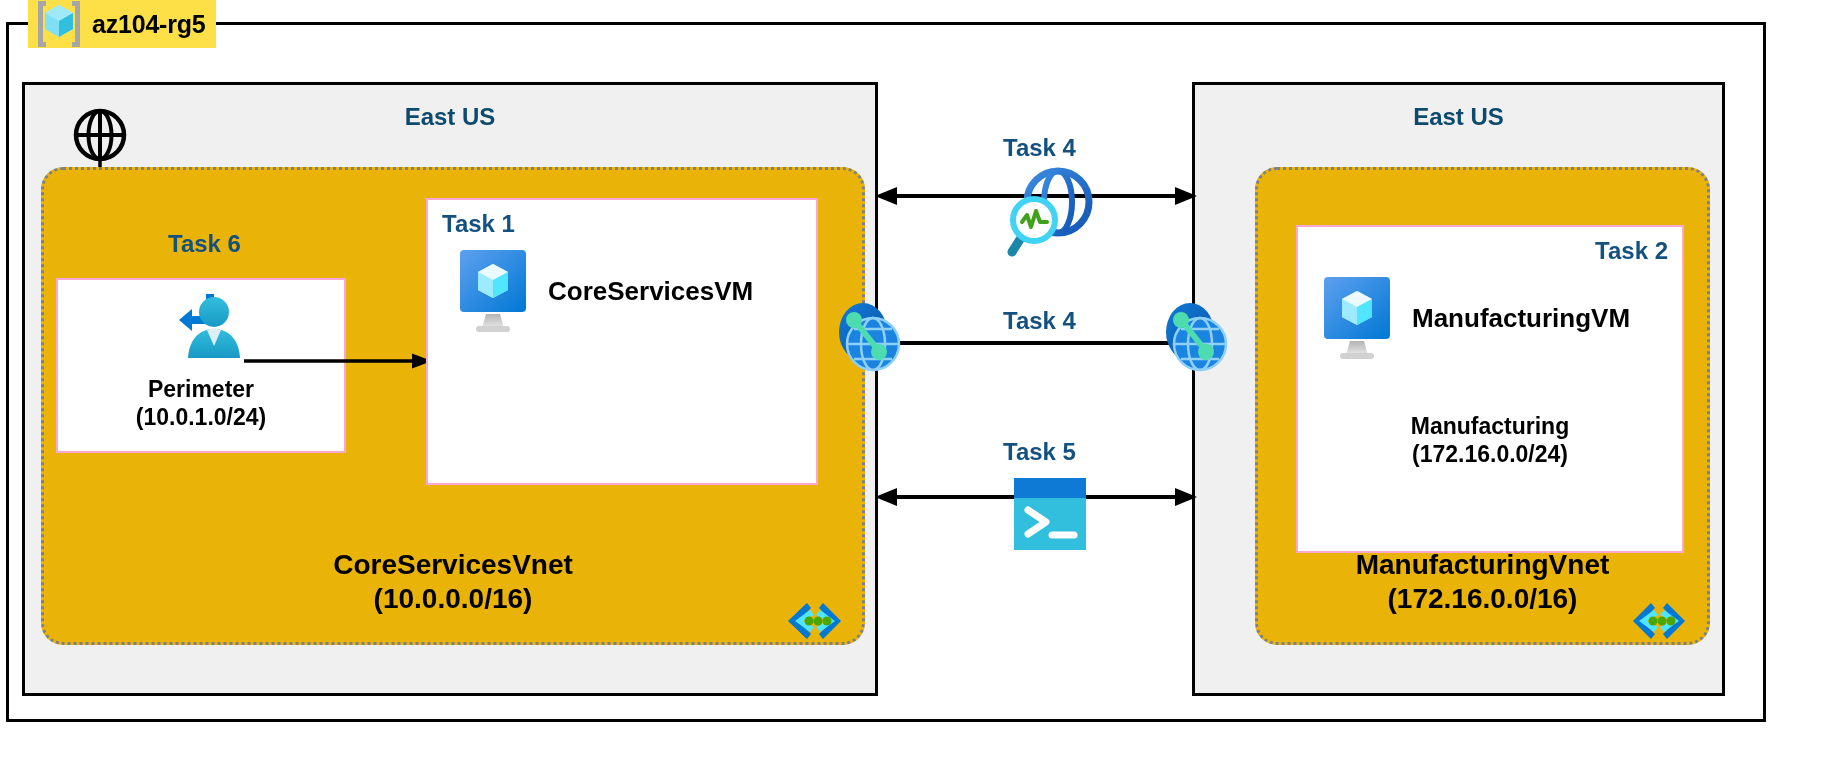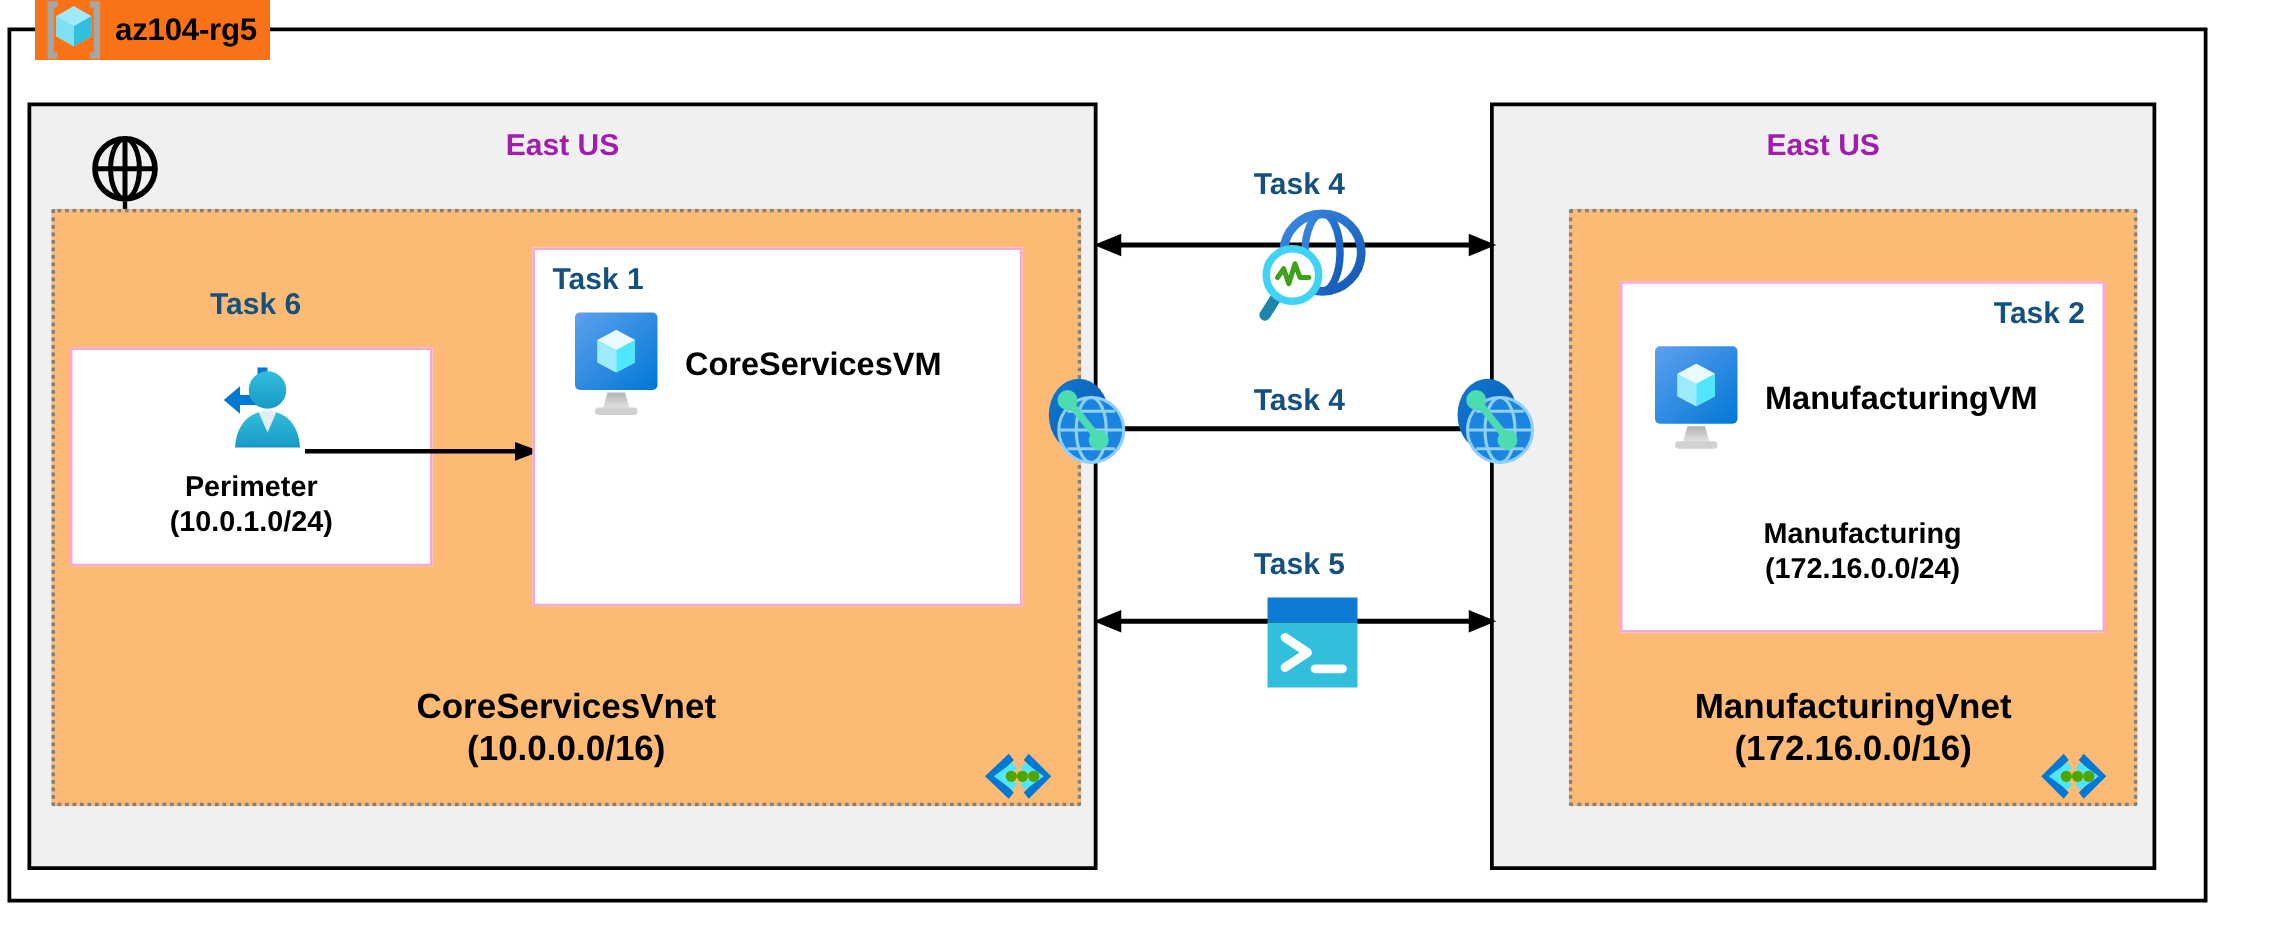--- a/index.html
+++ b/index.html
@@ -10,7 +10,7 @@
   .rg-frame{position:absolute;left:6px;top:22px;width:1760px;height:700px;
             border:3px solid #000;box-sizing:border-box;background:transparent;}
   .rg-header{position:absolute;left:28px;top:0px;height:48px;display:flex;align-items:center;
-             gap:6px;background:#f97316;padding:0 10px 0 4px;}
+             gap:6px;background:#fde047;padding:0 10px 0 4px;}
   .rg-title{font-size:25px;font-weight:bold;color:#000;letter-spacing:-0.2px;}
 
   

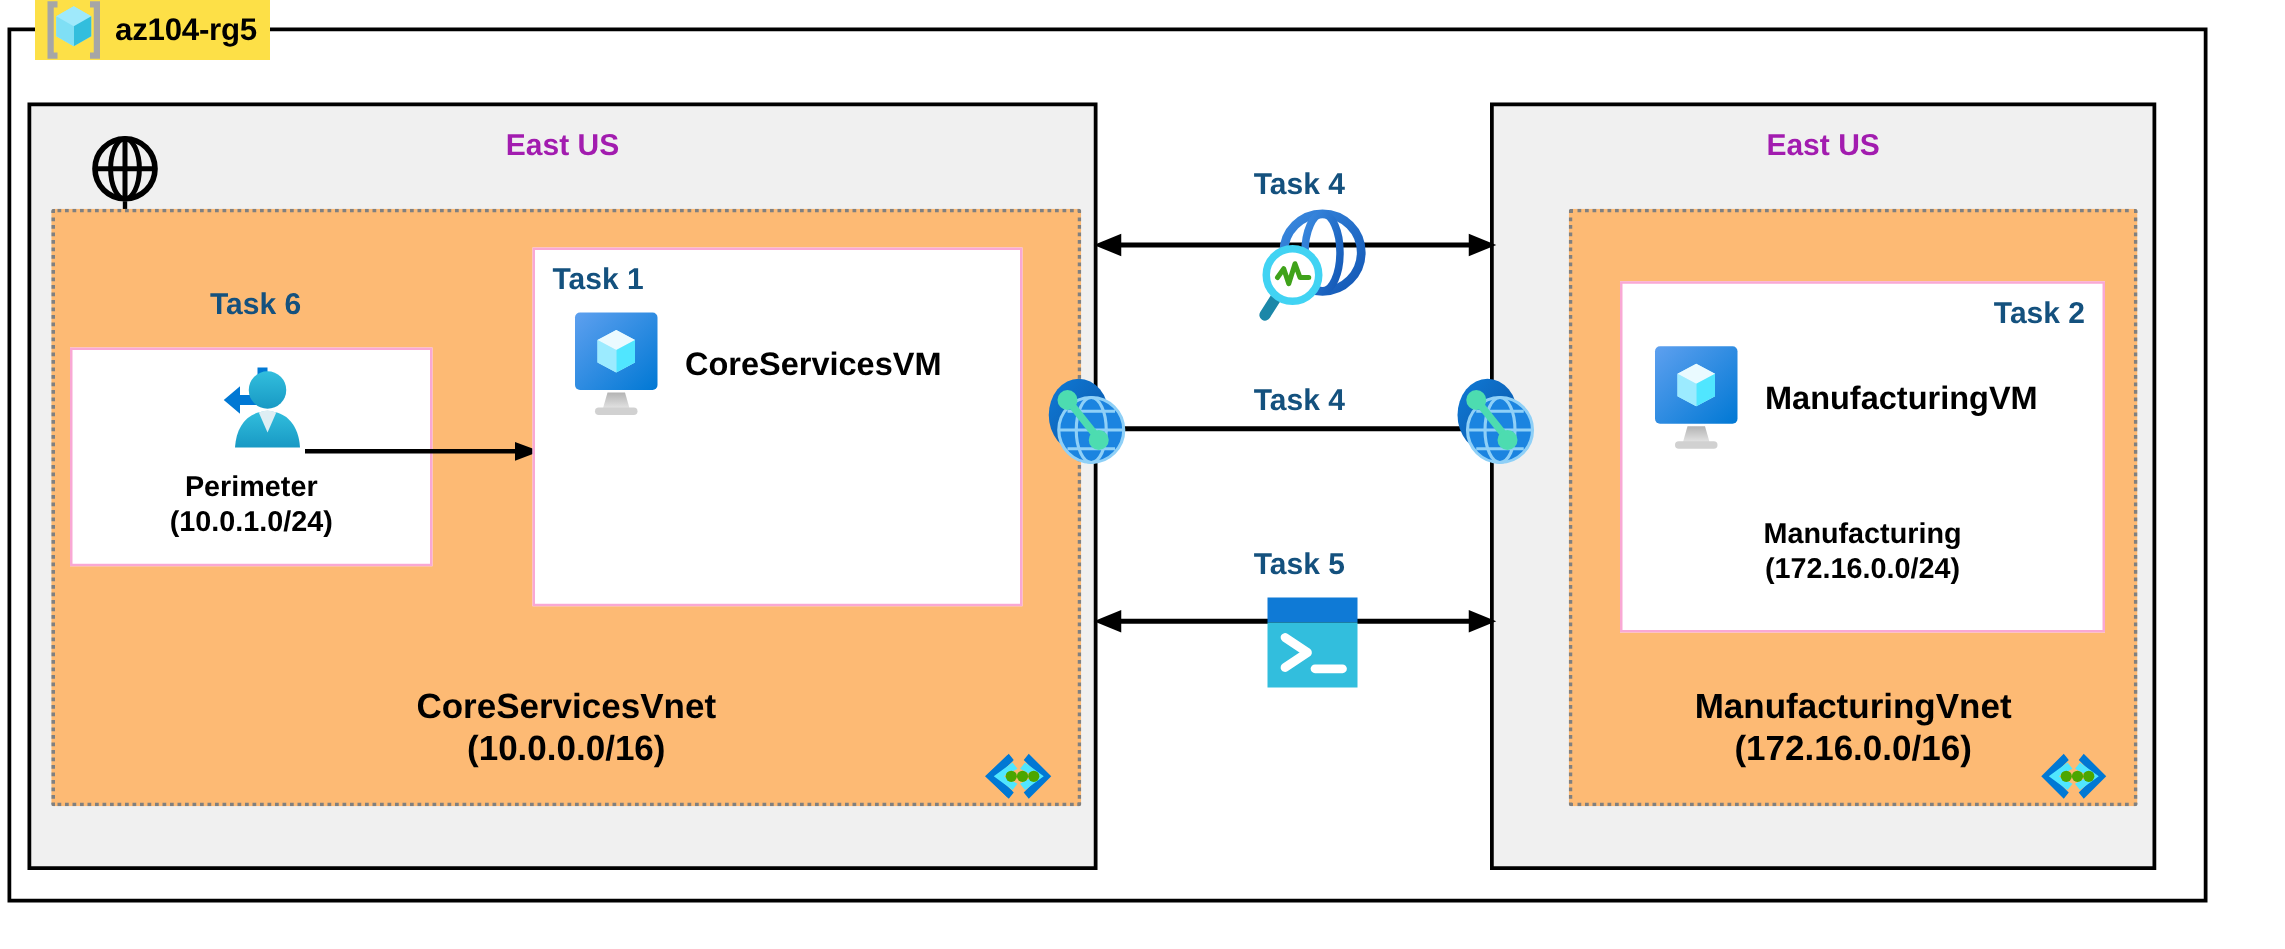--- a/index.html
+++ b/index.html
@@ -21,7 +21,7 @@
   #region-left{left:22px;top:82px;width:856px;height:614px;}
   #region-right{left:1192px;top:82px;width:533px;height:614px;}
   .region-title{position:absolute;left:0;right:0;top:18px;text-align:center;
-                font-size:24px;font-weight:bold;color:#a21caf;}
+                font-size:24px;font-weight:bold;color:#0c4a6e;}
 
   
   .vnet{position:absolute;background:#fdba74;border:3px dotted #808080;border-radius:2px;

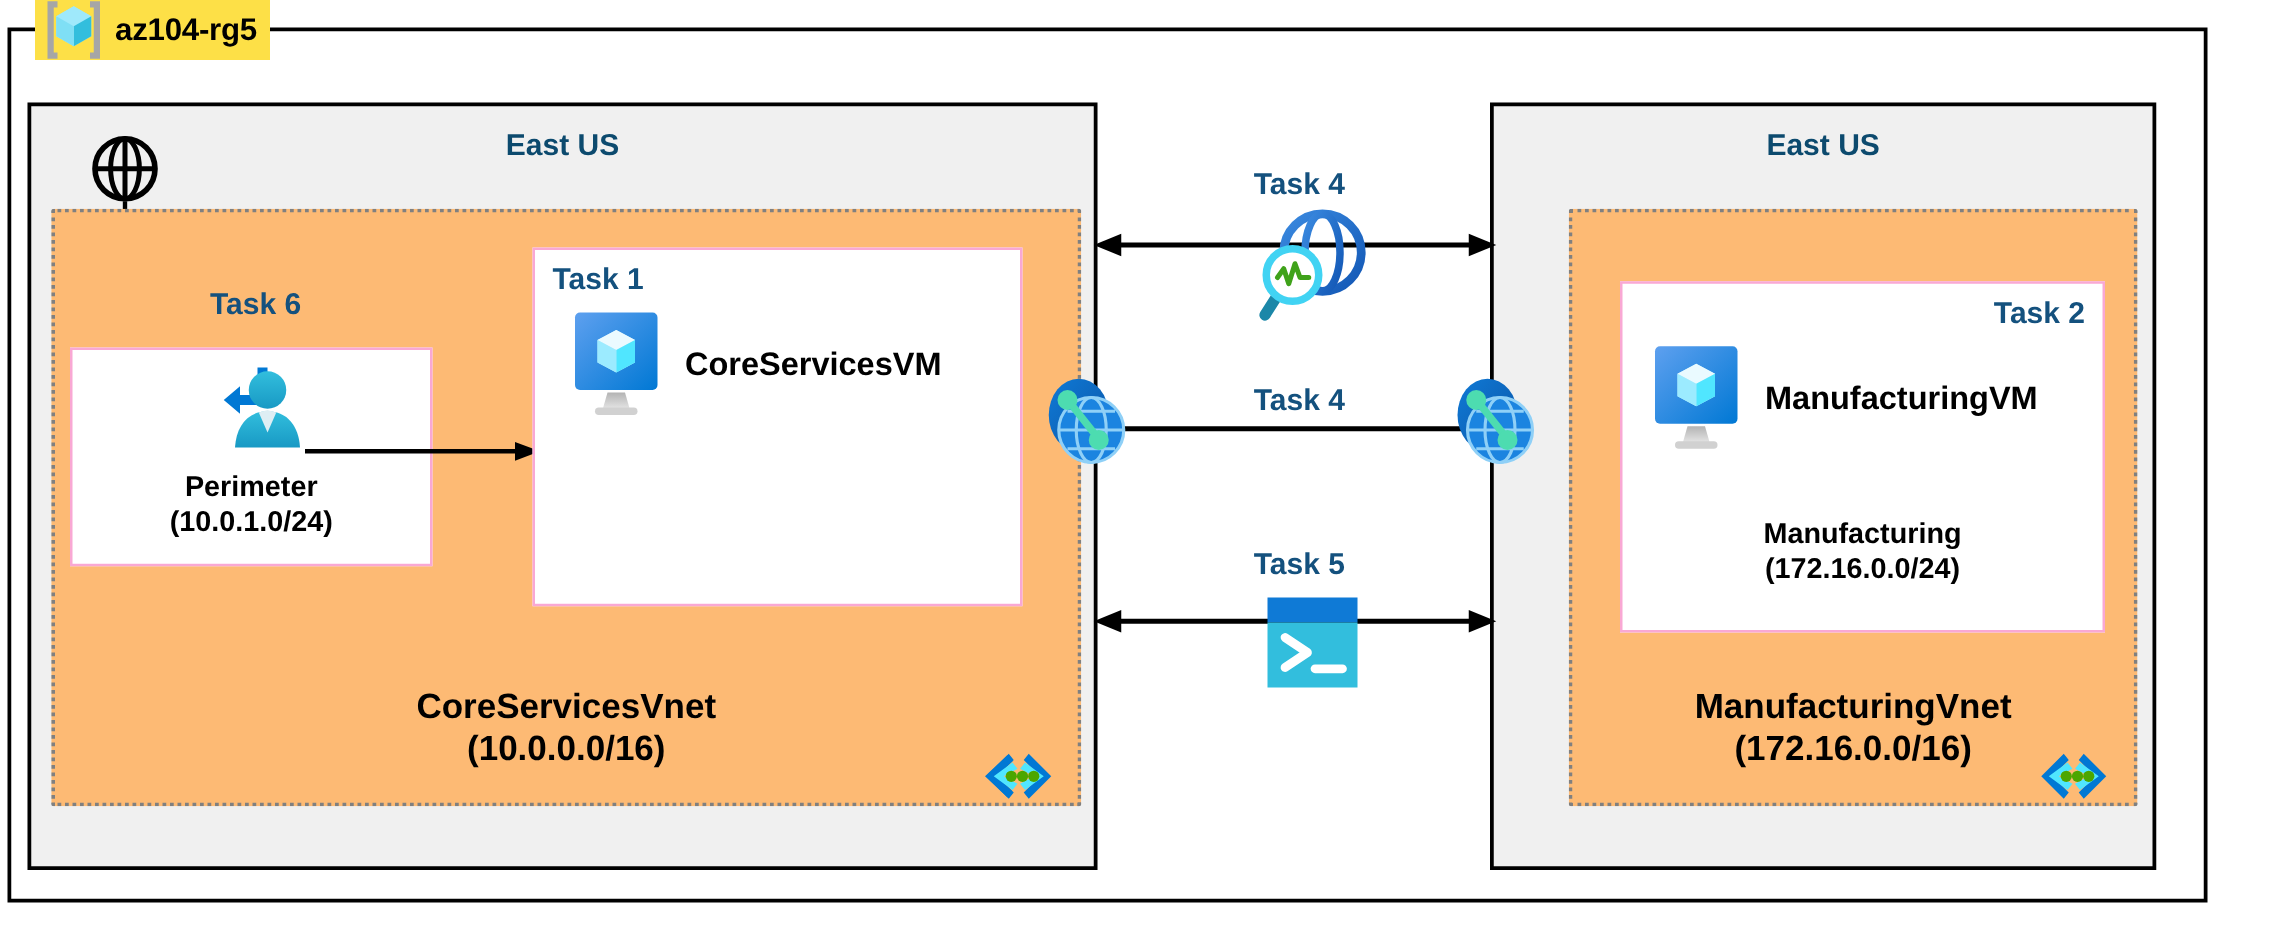--- a/index.html
+++ b/index.html
@@ -24,7 +24,7 @@
                 font-size:24px;font-weight:bold;color:#0c4a6e;}
 
   
-  .vnet{position:absolute;background:#fdba74;border:3px dotted #808080;border-radius:2px;
+  .vnet{position:absolute;background:#eab308;border:3px dotted #808080;border-radius:22px;
         box-sizing:border-box;}
   #vnet-core{left:16px;top:82px;width:824px;height:478px;}
   #vnet-man{left:60px;top:82px;width:455px;height:478px;}

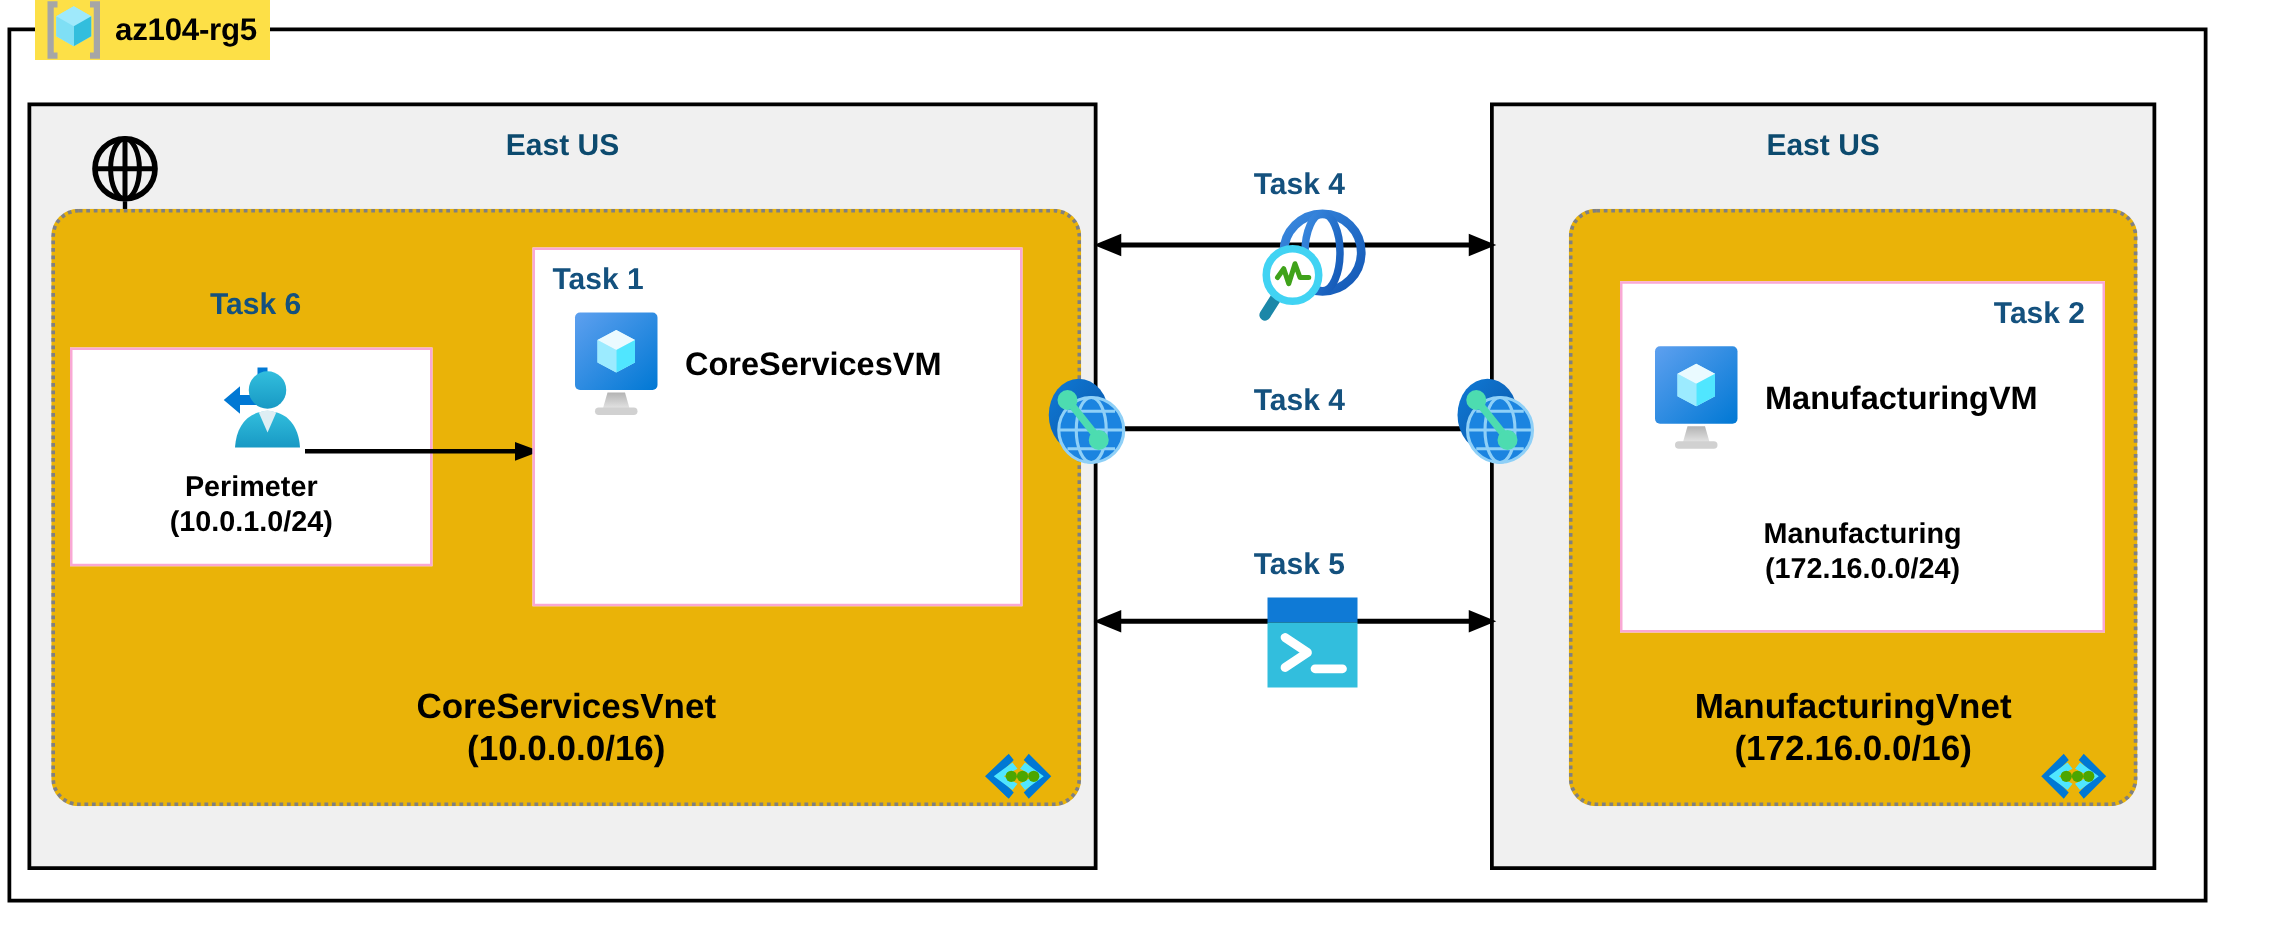--- a/index.html
+++ b/index.html
@@ -35,7 +35,7 @@
   .subnet{position:absolute;background:#ffffff;border:2px solid #f9a8d4;box-sizing:border-box;}
   #subnet-perimeter{left:12px;top:108px;width:290px;height:175px;}
   #subnet-core{left:382px;top:28px;width:392px;height:287px;}
-  #subnet-man{left:38px;top:55px;width:388px;height:281px;}
+  #subnet-man{left:38px;top:55px;width:388px;height:328px;}
   .subnet-label{position:absolute;left:0;right:0;text-align:center;font-size:23px;
                 font-weight:bold;color:#000;line-height:1.22;}
 

